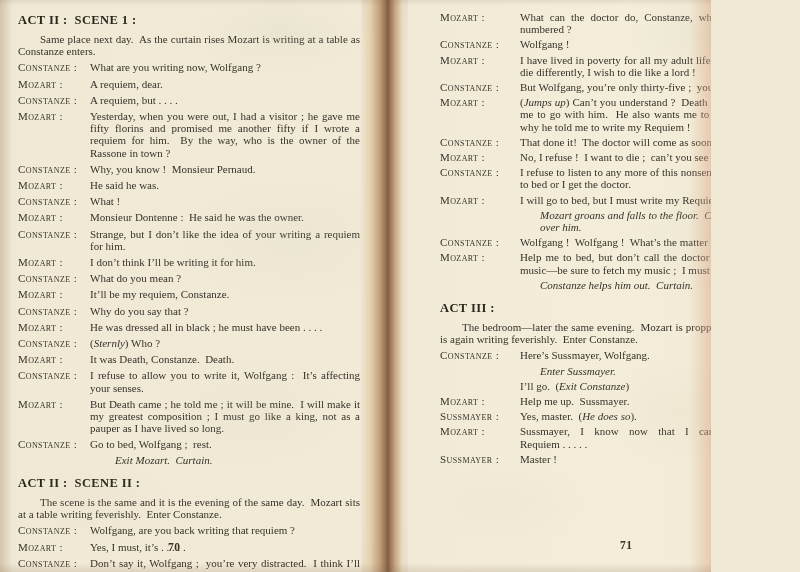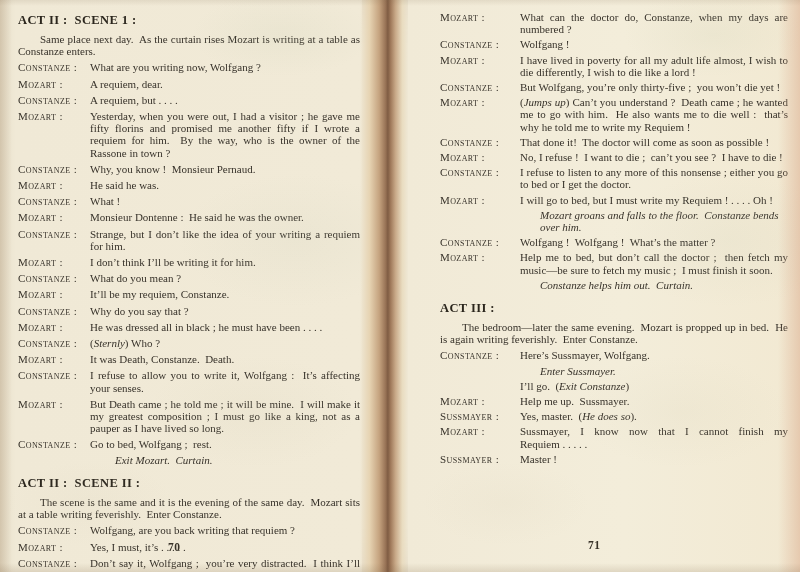--- a/index.html
+++ b/index.html
@@ -10,7 +10,7 @@
   }
   .spread {
     position: relative;
-    width: 800px; height: 572px;
+    width: 711px; height: 572px;
     overflow: hidden;
     background: #efe8d5;
     color: #37322a;

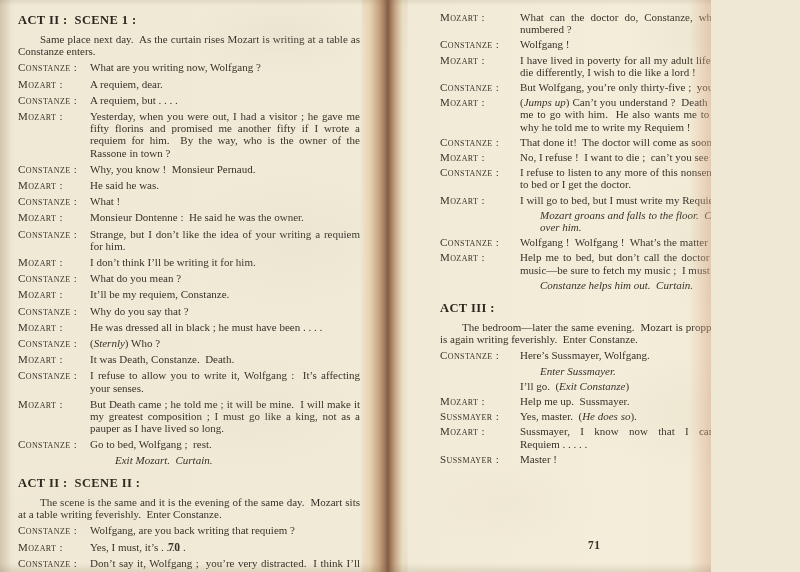--- a/index.html
+++ b/index.html
@@ -112,7 +112,7 @@
     letter-spacing: 0.5px;
   }
   .pagenum-left  { left: 168px; top: 541px; }
-  .pagenum-right { left: 588px; top: 539px; }
+  .pagenum-right { left: 620px; top: 539px; }
 </style>
 </head>
 <body>

